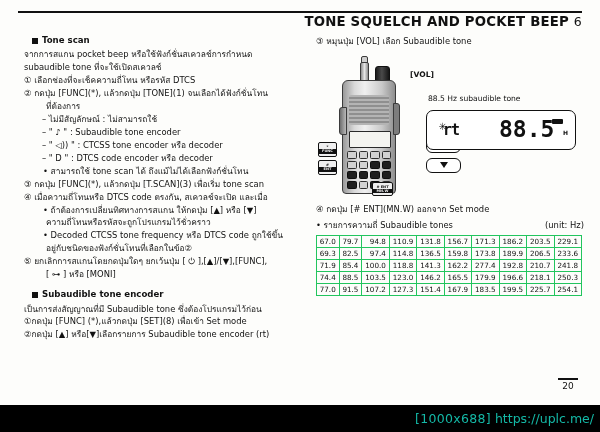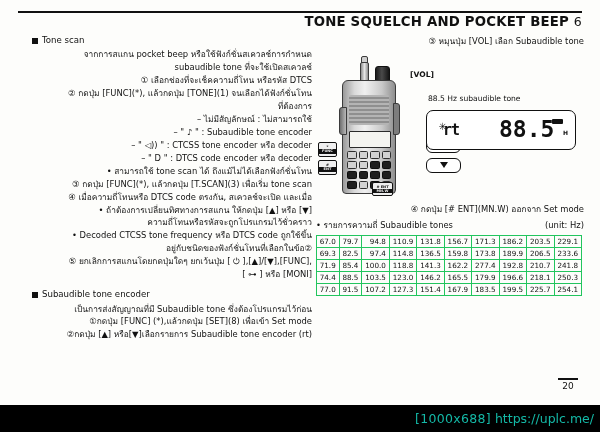--- a/index.html
+++ b/index.html
@@ -31,7 +31,7 @@
   #col-right{left:316px;width:268px;}
 
   h3.sec{
-    font-size:8.6px;font-weight:normal;margin:0 0 4px 8px;
+    font-size:8.6px;font-weight:bold;margin:0 0 4px 8px;
     display:flex;align-items:center;gap:4px;line-height:1.1;
   }
   h3.sec .sq{width:6px;height:6px;background:#111;display:inline-block;}

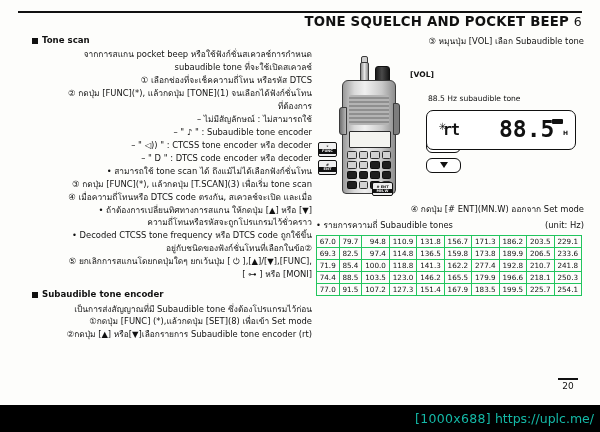--- a/index.html
+++ b/index.html
@@ -39,7 +39,6 @@
   p.t{
     margin:0 0 1px 0;font-size:8.4px;line-height:1.42;
     letter-spacing:0;
-    text-align:right;
   }
   p.t.ind1{padding-left:11px;text-indent:-11px;}
   p.t.ind2{padding-left:22px;}

